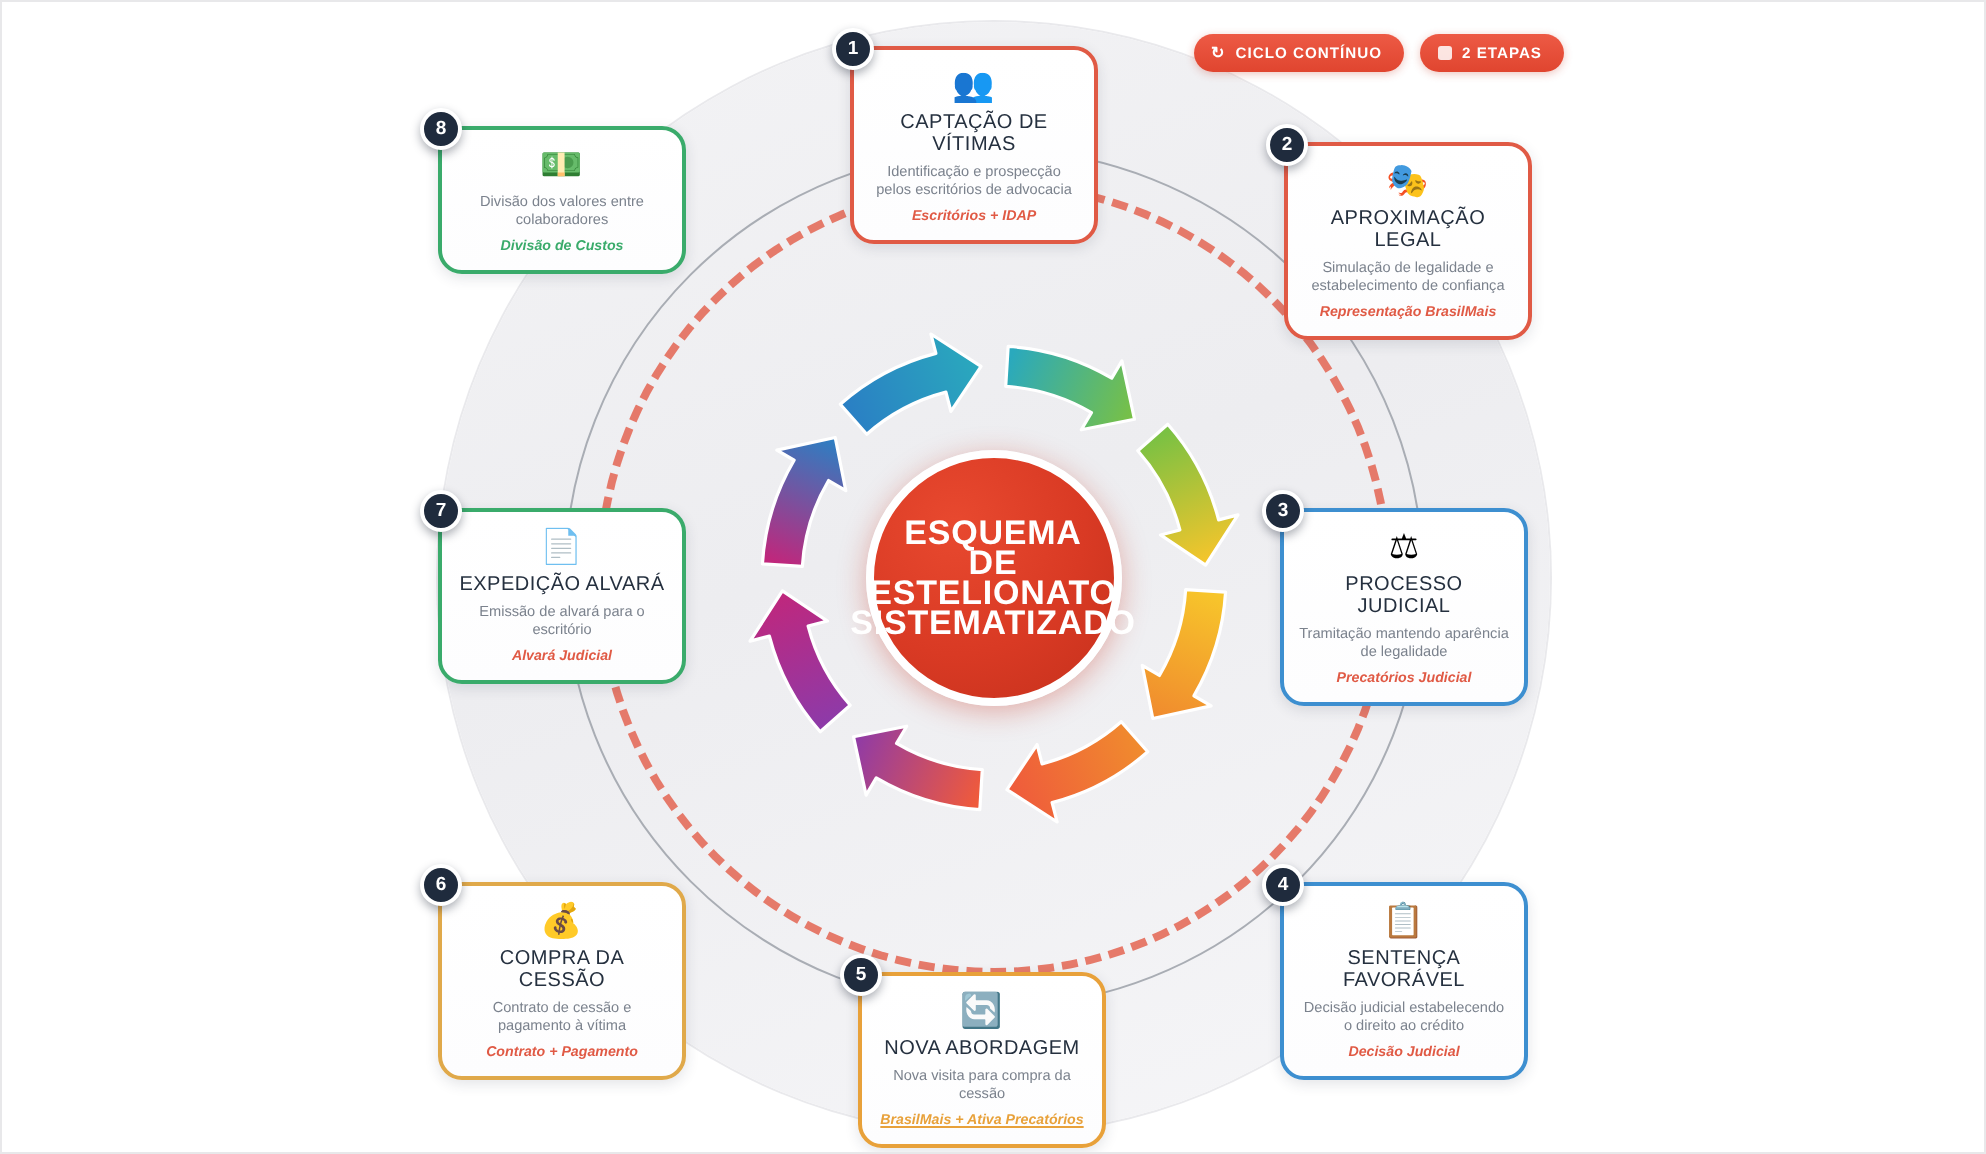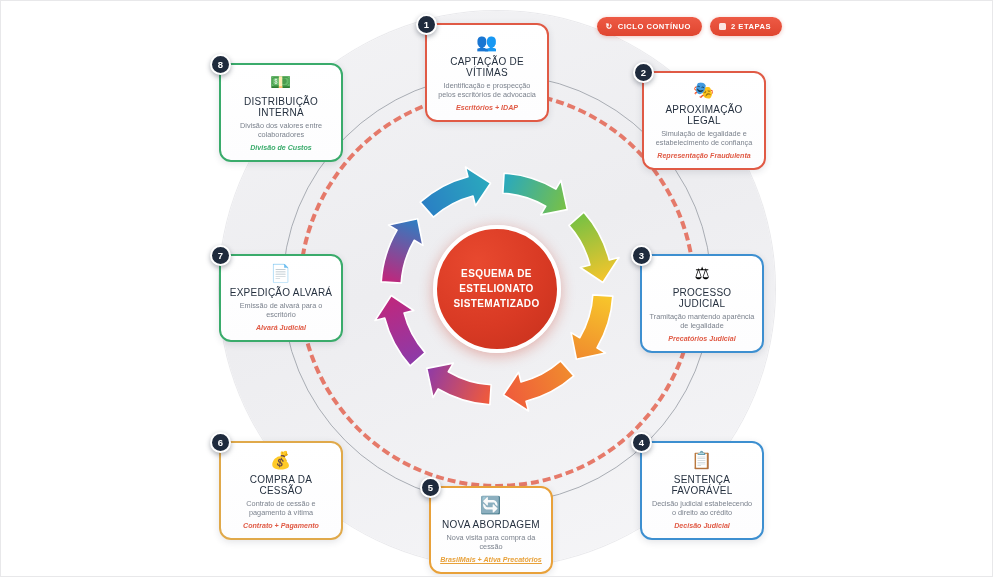--- a/index.html
+++ b/index.html
@@ -285,7 +285,6 @@
       <div class="card" style="left: 218px; top: 62px; border-color: rgb(58, 171, 107);">
         <div class="badge">8</div>
         <span class="card-icon">💵</span>
-        <div class="card-title">DISTRIBUIÇÃO INTERNA</div>
         <div class="card-desc">Divisão dos valores entre colaboradores</div>
         <div class="card-tag" style="color: rgb(58, 171, 107);">Divisão de Custos</div>
       </div>

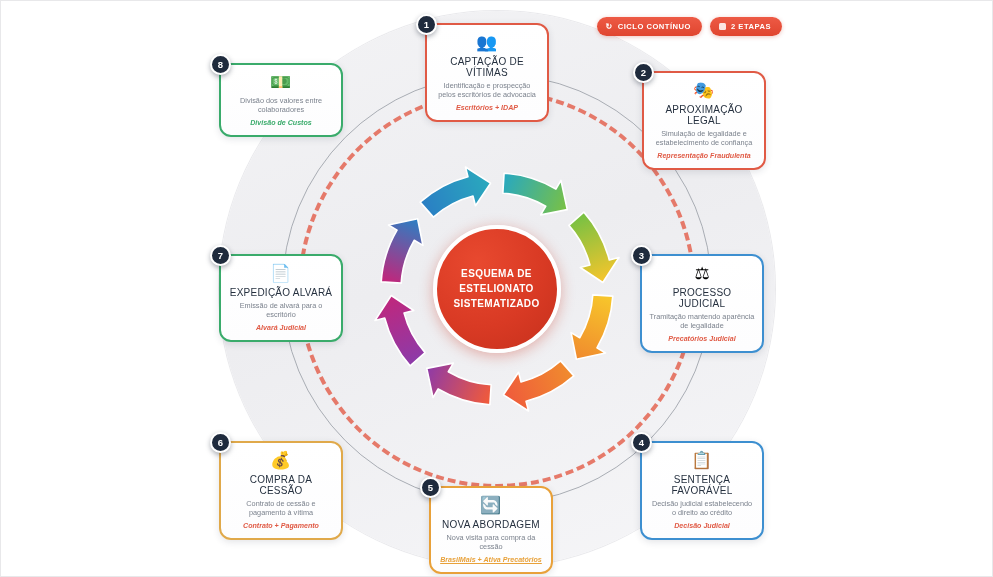--- a/index.html
+++ b/index.html
@@ -245,7 +245,7 @@
         <span class="card-icon">🎭</span>
         <div class="card-title">APROXIMAÇÃO LEGAL</div>
         <div class="card-desc">Simulação de legalidade e estabelecimento de confiança</div>
-        <div class="card-tag" style="color: rgb(224, 90, 69);">Representação Fraudulenta</div>
+        <div class="card-tag" style="color: rgb(224, 90, 69);">Representação BrasilMais</div>
       </div>
       <div class="card" style="left: 639px; top: 253px; border-color: rgb(61, 143, 208);">
         <div class="badge">3</div>

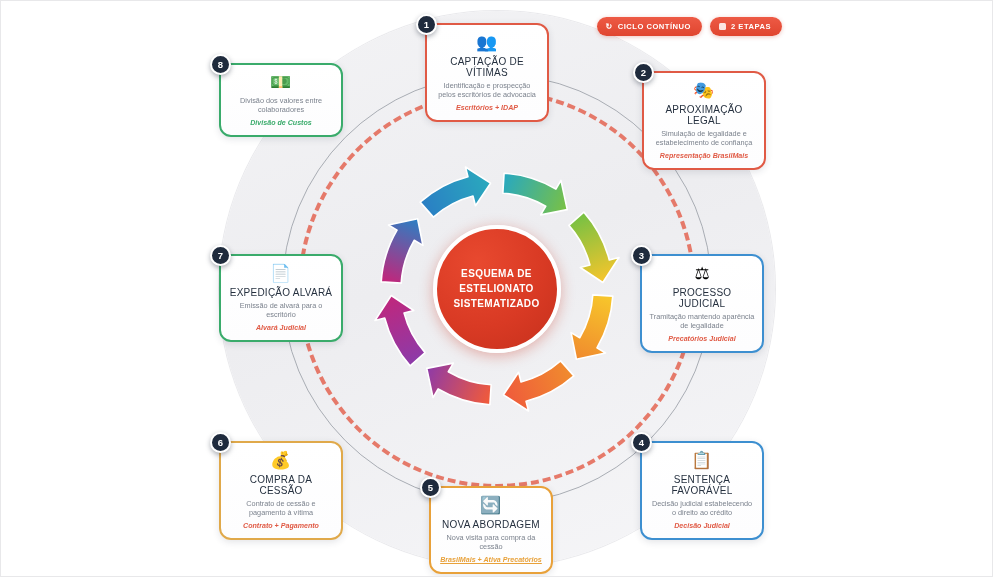--- a/index.html
+++ b/index.html
@@ -65,7 +65,7 @@
   #center-hub .hub-line {
     color: #ffffff;
     font-weight: bold;
-    font-size: 10px;
+    font-size: 17px;
     letter-spacing: .4px;
     line-height: 15px;
   }

